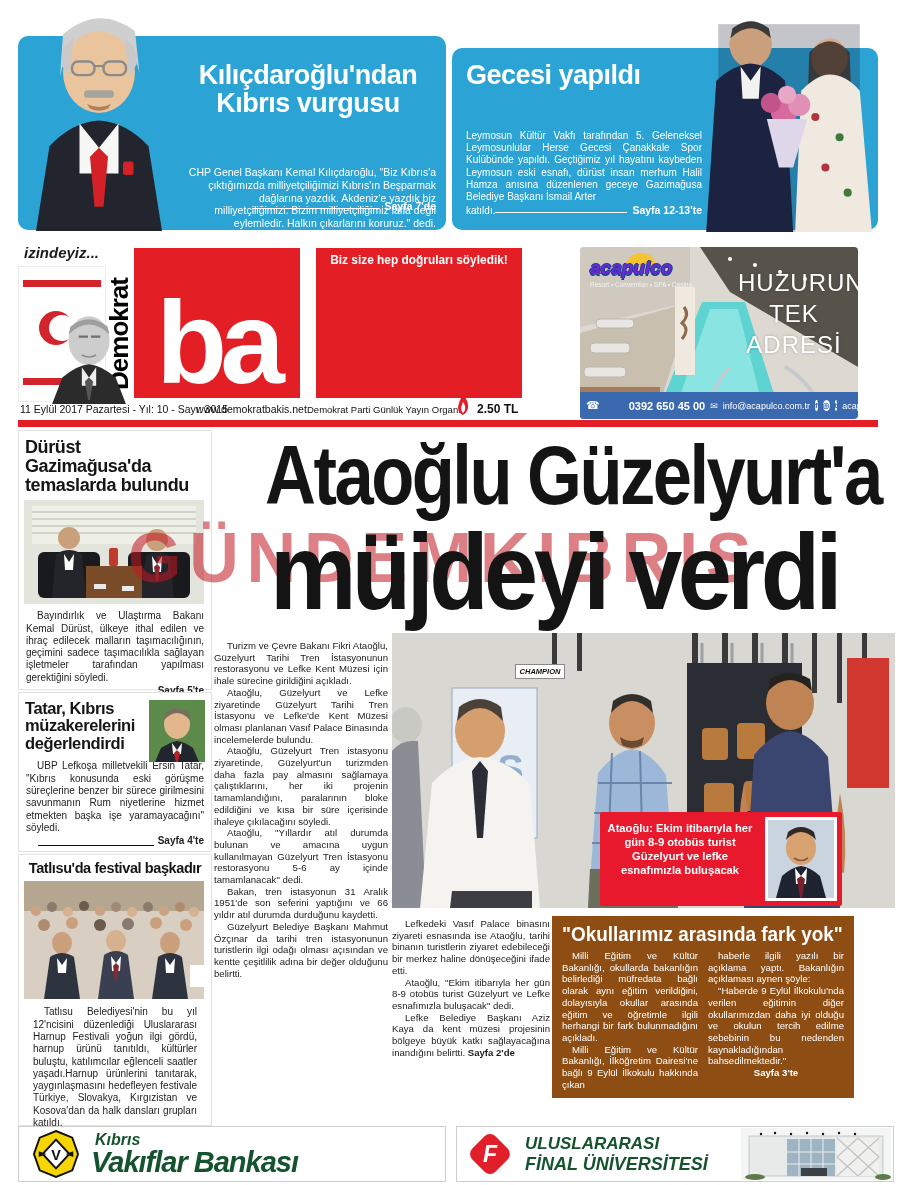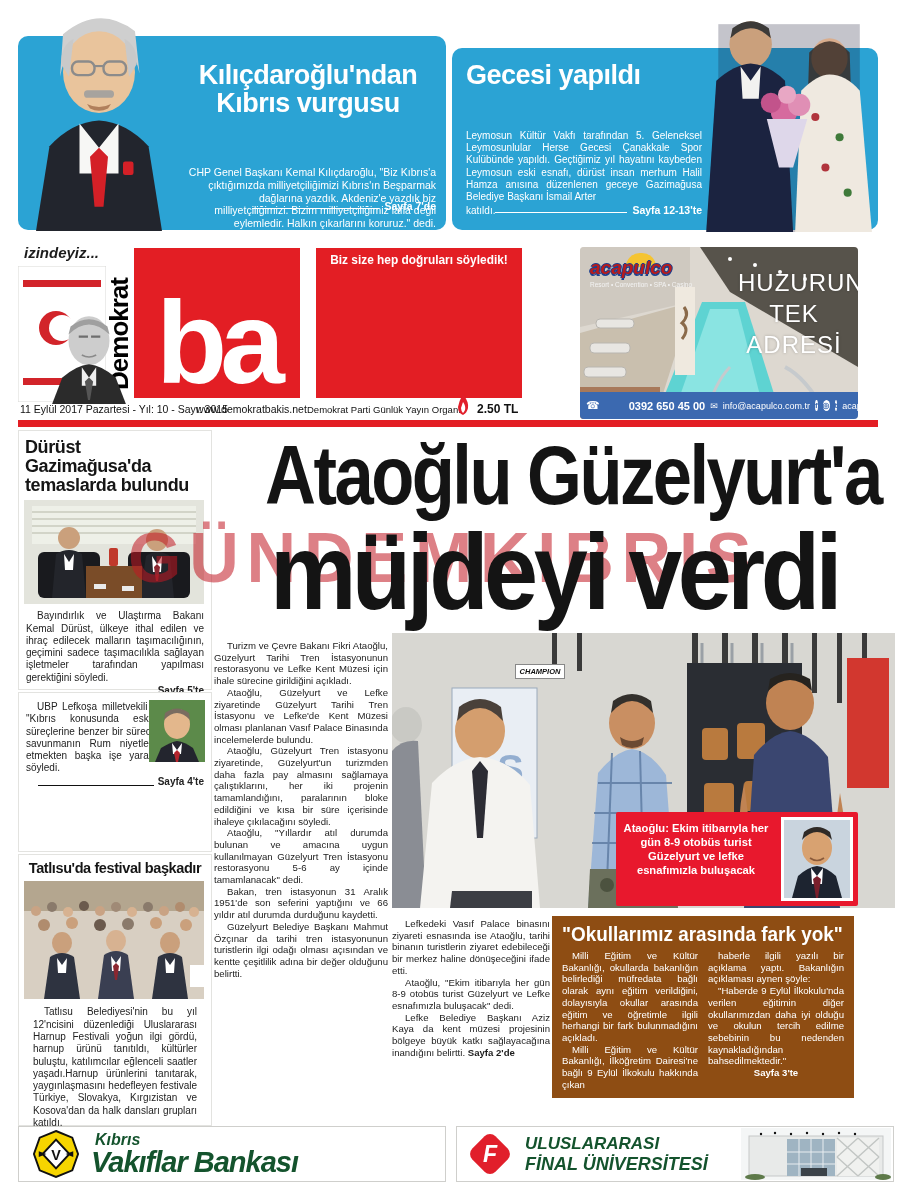--- a/index.html
+++ b/index.html
@@ -179,7 +179,7 @@
   </svg>
   <div style="position:absolute;left:10px;top:6px;z-index:2;">
     <div style="width:30px;height:14px;background:#f5c431;border-radius:15px 15px 0 0;margin:0 auto;"></div>
-    <div style="font-size:19px;font-weight:bold;font-style:italic;color:#b91c1c;margin-top:-10px;
+    <div style="font-size:19px;font-weight:bold;font-style:italic;color:#6d28d9;margin-top:-10px;
                 text-shadow:-1px 0 #1c3f8f,1px 0 #1c3f8f,0 -1px #1c3f8f,0 2px #1c3f8f;">acapulco</div>
     <div style="font-size:6.5px;color:#f3f3f3;margin-top:2px;">Resort • Convention • SPA • Casino</div>
   </div>

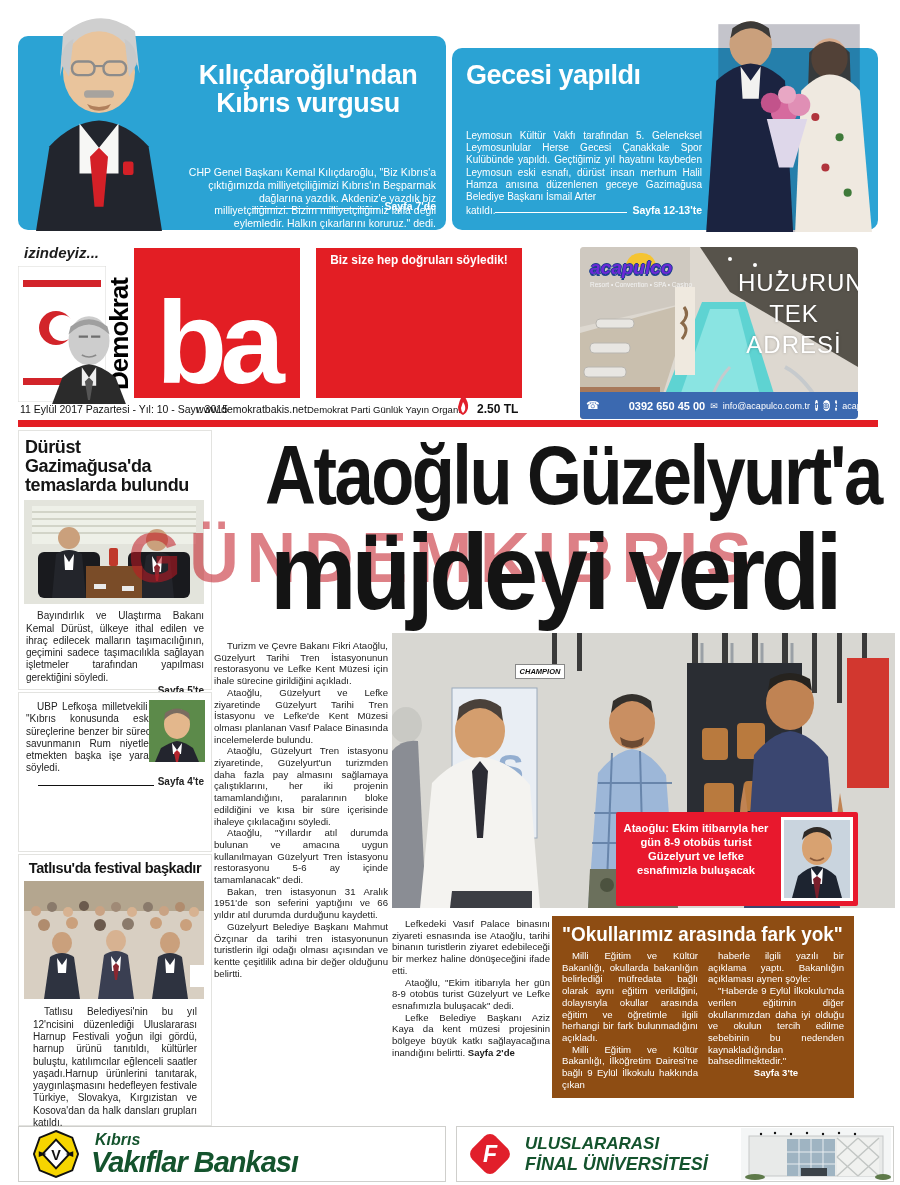--- a/index.html
+++ b/index.html
@@ -235,6 +235,7 @@
 </div>
 
 <div class="abs panel" style="left:18px;top:692px;width:192px;height:158px;">
+  <div class="sbhead" style="margin:7px 6px 0;font-size:16.5px;width:120px;">Tatar, Kıbrıs müzakerelerini değerlendirdi</div>
   <svg style="position:absolute;right:6px;top:7px;width:56px;height:62px;" viewBox="0 0 56 62" preserveAspectRatio="none">
     <rect width="56" height="62" fill="#5c8a4a"></rect>
     <ellipse cx="28" cy="24" rx="13" ry="15" fill="#e3b78c"></ellipse>

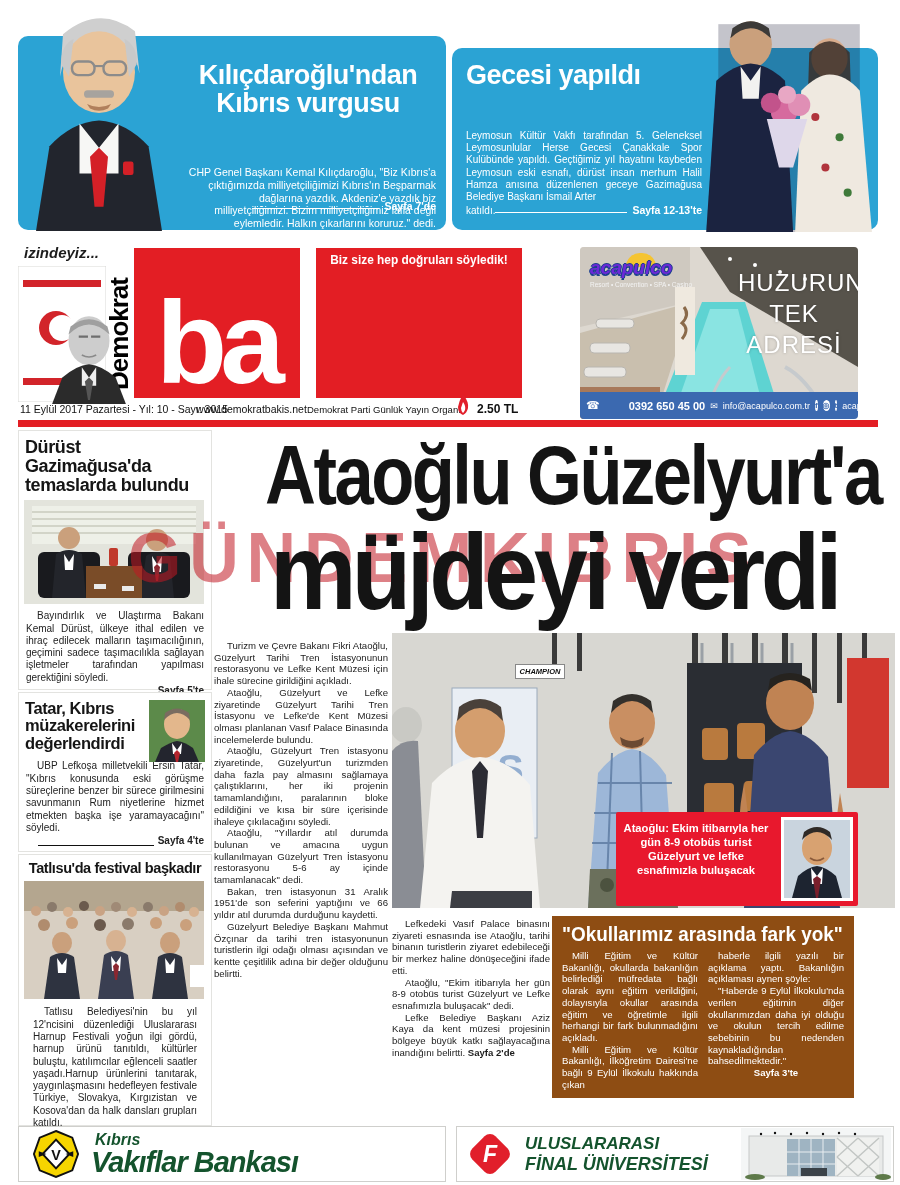--- a/index.html
+++ b/index.html
@@ -375,7 +375,7 @@
 <div class="abs" style="left:515px;top:664px;width:48px;height:13px;background:#fff;border:1px solid #888;
      font-size:7.5px;font-weight:bold;font-style:italic;text-align:center;line-height:13px;z-index:2;">CHAMPION</div>
 
-<div class="abs callout" style="left:600px;top:812px;width:242px;height:94px;margin-left:16px;">
+<div class="abs callout" style="left:600px;top:812px;width:242px;height:94px;">
   <div class="ctext">Ataoğlu: Ekim itibarıyla her gün 8-9 otobüs turist Güzelyurt ve lefke esnafımızla buluşacak</div>
   <div style="width:66px;margin:5px;border:3px solid #fff;background:#c9d4de;">
     <svg style="width:100%;height:100%;" viewBox="0 0 66 78" preserveAspectRatio="none">

